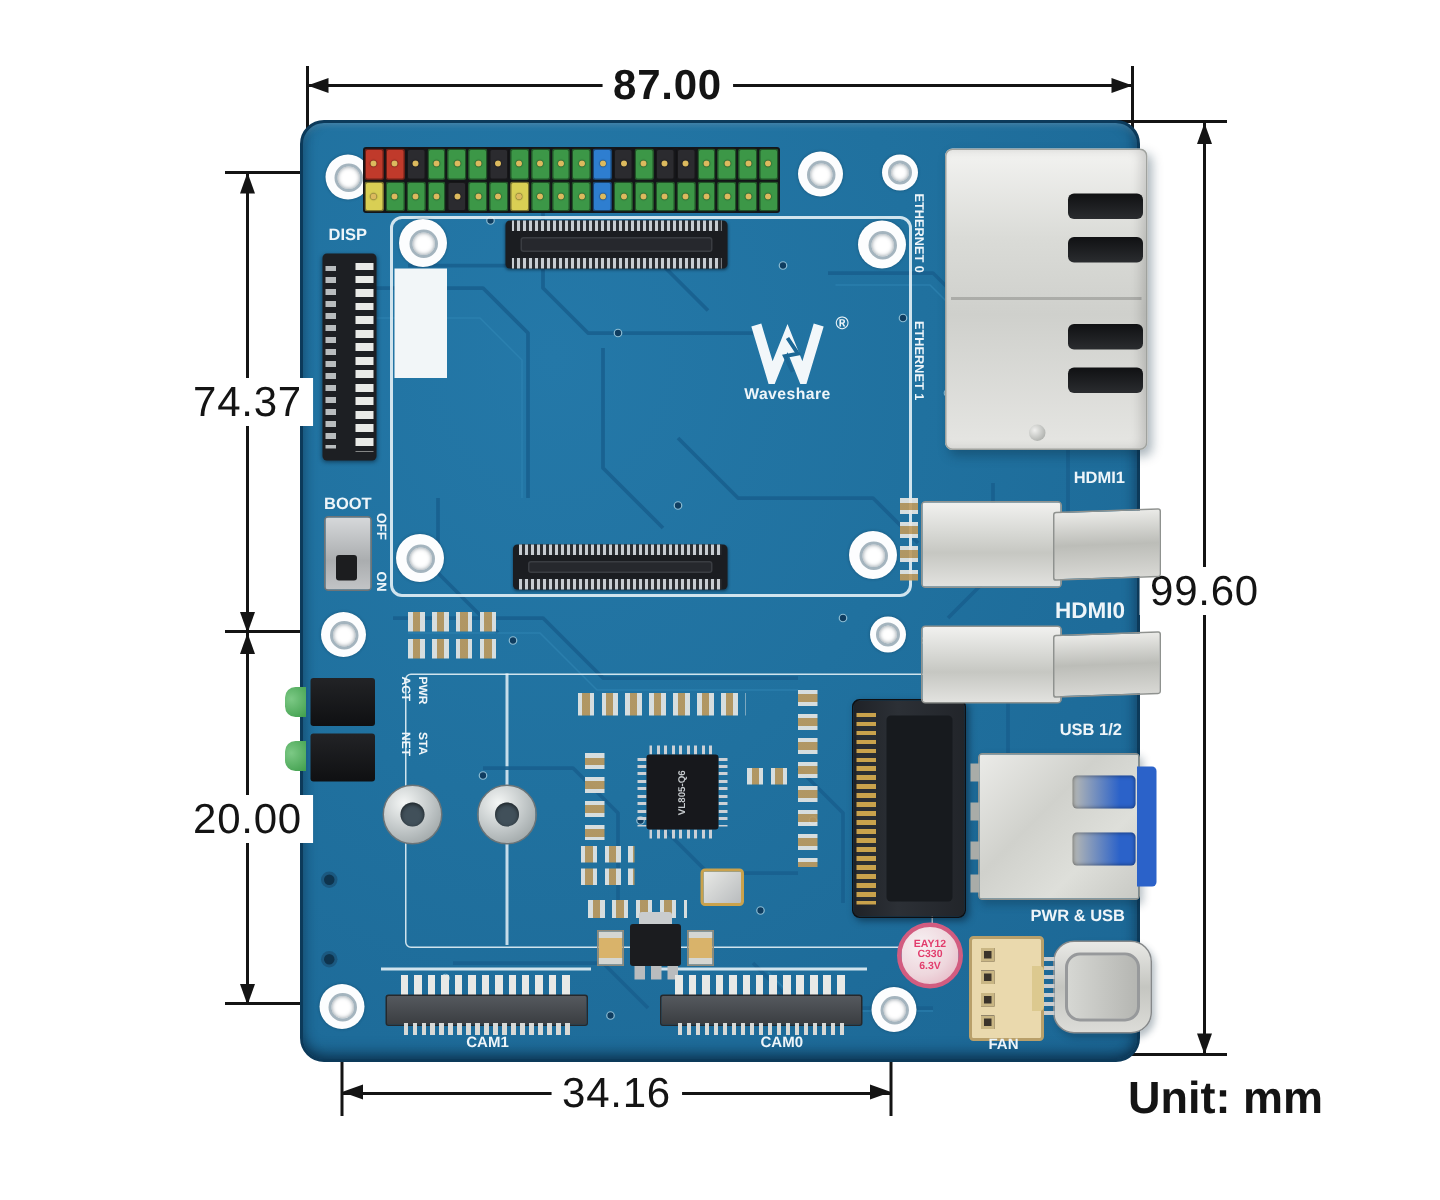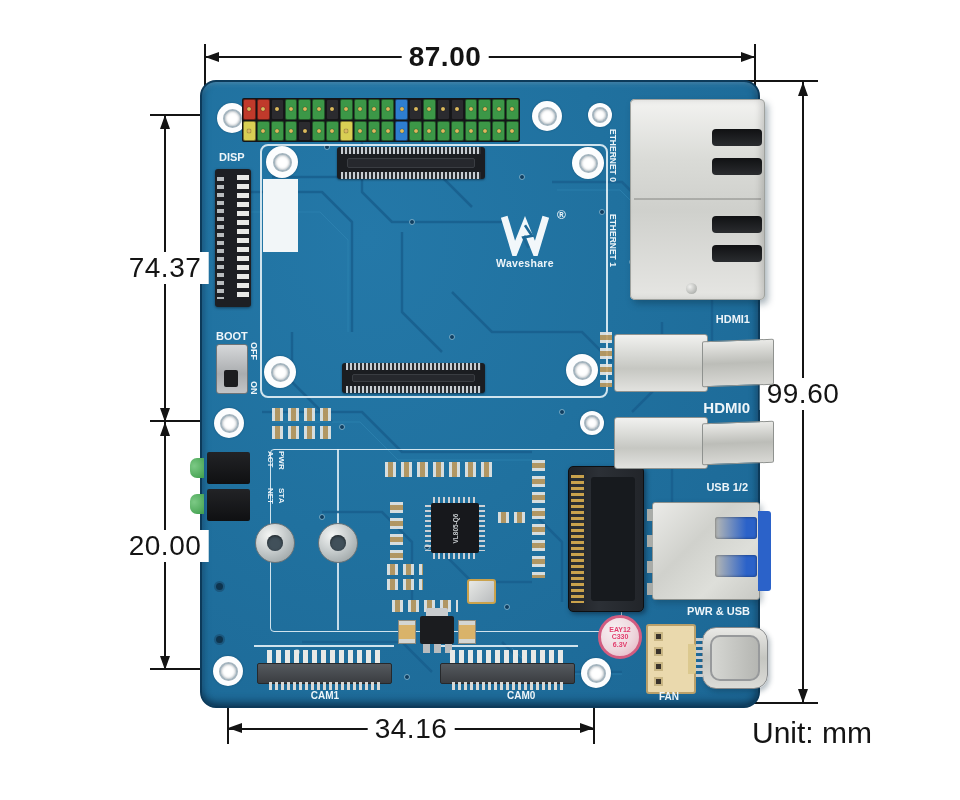--- a/index.html
+++ b/index.html
@@ -90,7 +90,7 @@
   <div class="ln" style="left:593px;top:690px;width:2px;height:54px;"></div>
   <div class="dimtxt" style="left:411px;top:729px;">34.16</div>
 
-  <div class="unit" style="left:752px;top:716px;">Unit: mm</div>
+  <div class="unit" style="left:752px;top:716px;font-weight:bold;">Unit: mm</div>
 
   <div id="board">
 

